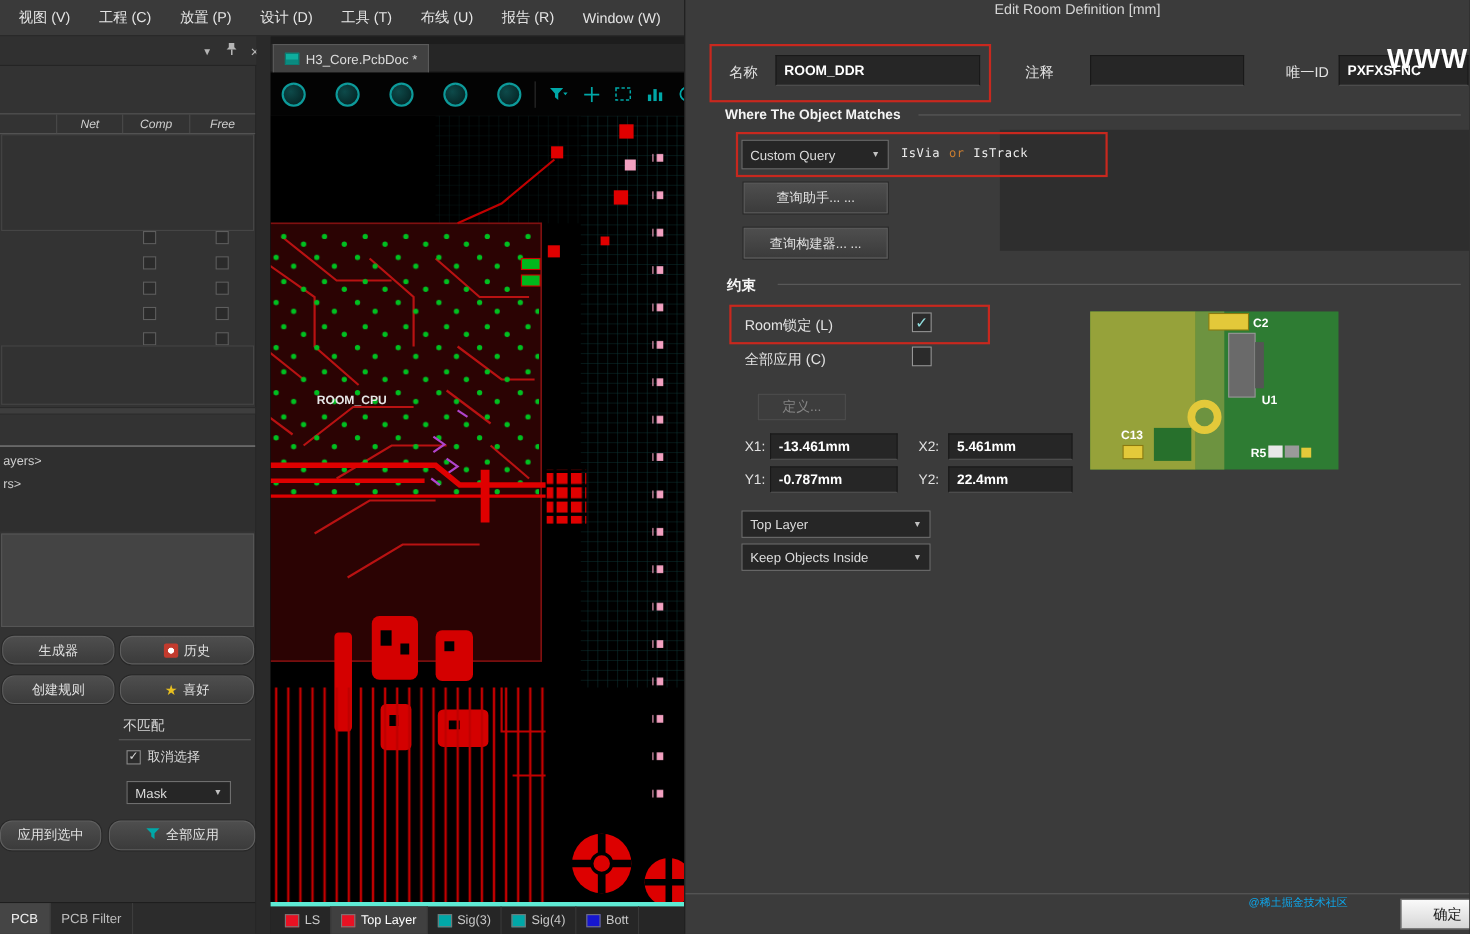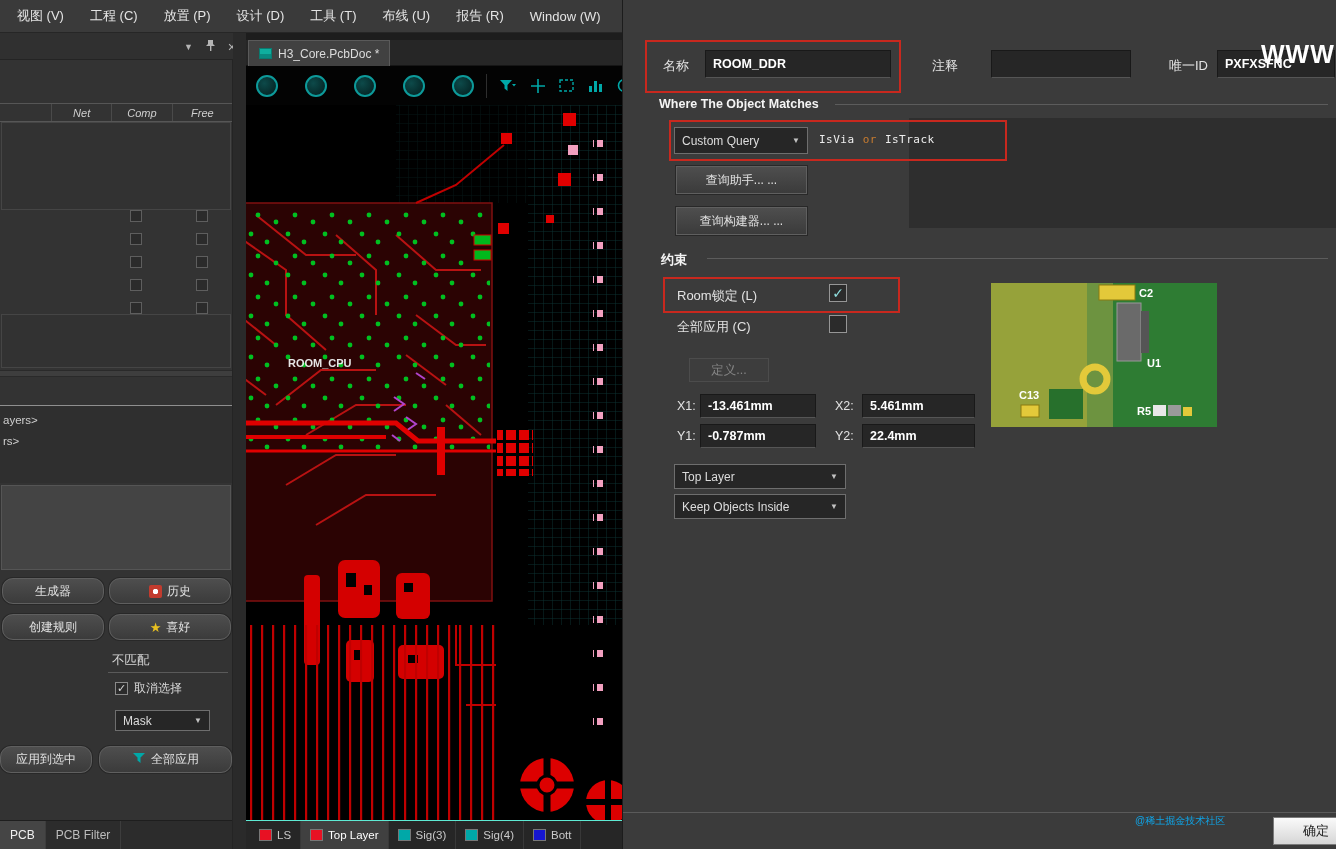--- a/index.html
+++ b/index.html
@@ -369,6 +369,7 @@
   </div>
 
   <div class="dialog">
+    <div class="dlg-title">Edit Room Definition [mm]</div>
 
     <div class="lbl" style="left:40px;top:57px;">名称</div>
     <input class="tb bold" style="left: 82px; top: 50px; width: 186px; height: 28px;" value="ROOM_DDR">

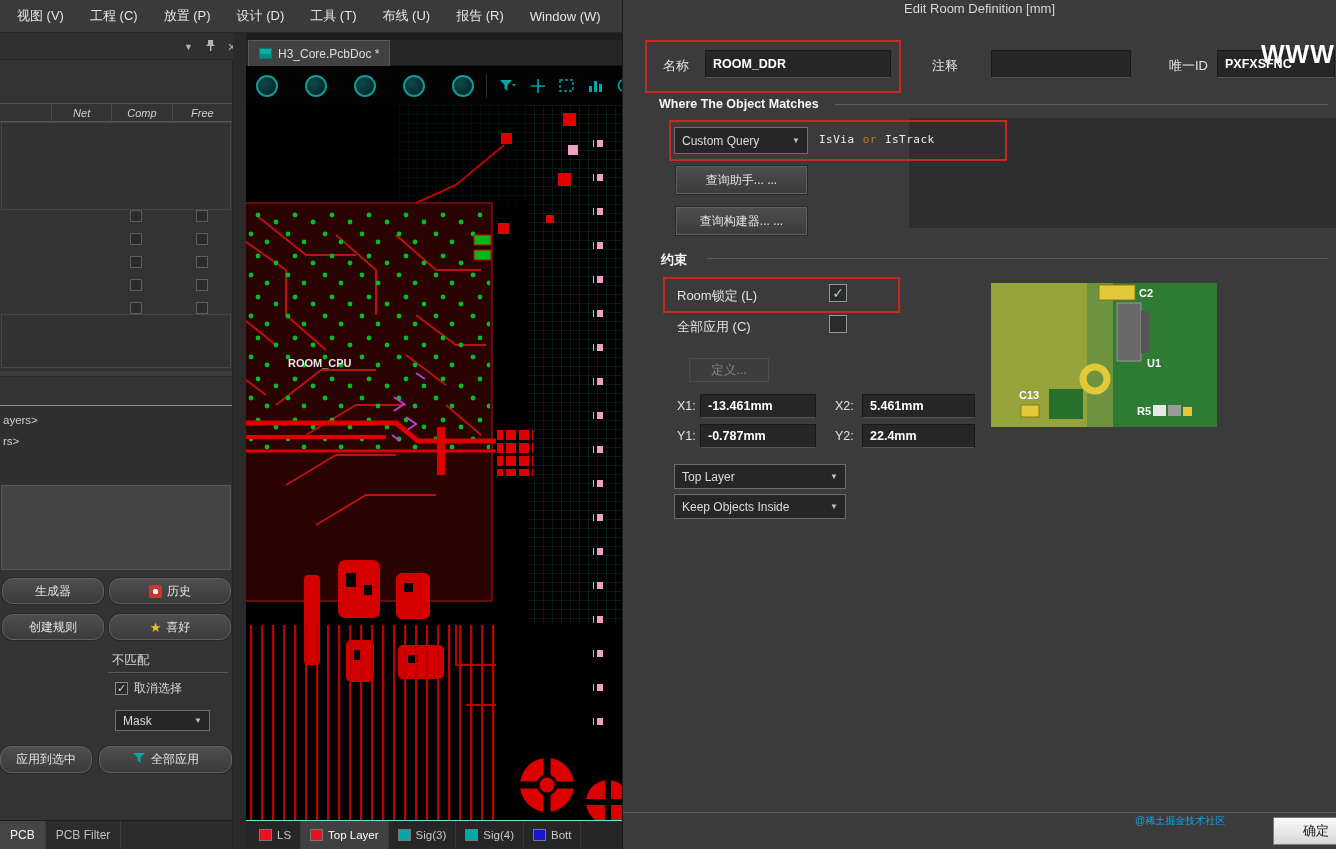--- a/index.html
+++ b/index.html
@@ -55,7 +55,7 @@
 .ticon{color:#00aaaa;margin-right:14px;display:flex;align-items:center;flex:none;}
 .canvas{position:absolute;left:0;top:72px;right:0;bottom:29px;background:#000;overflow:hidden;}
 .canvas svg{display:block;width:100%;height:100%;}
-.layer-bar{position:absolute;left:0;bottom:0;right:0;height:29px;background:#262626;border-top:1px solid #5eead4;display:flex;align-items:stretch;padding-left:4px;font-size:11.5px;color:#c9c9c9;}
+.layer-bar{position:absolute;left:0;bottom:0;right:0;height:29px;background:#262626;border-top:4px solid #5eead4;display:flex;align-items:stretch;padding-left:4px;font-size:11.5px;color:#c9c9c9;}
 .layer-tab{display:flex;align-items:center;gap:5px;padding:0 9px;border-right:1px solid #383838;white-space:nowrap;}
 .layer-tab.active{background:#404040;color:#fff;}
 .sw{width:13px;height:12px;border:1px solid #777;flex:none;}

